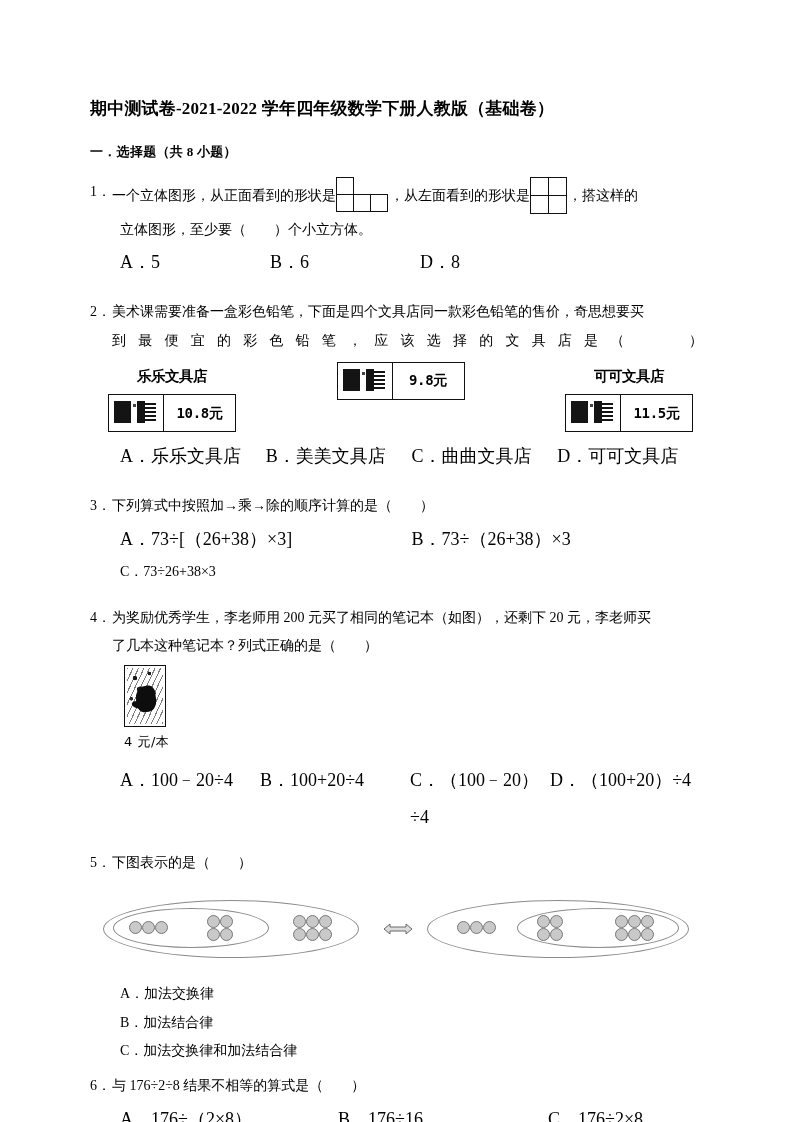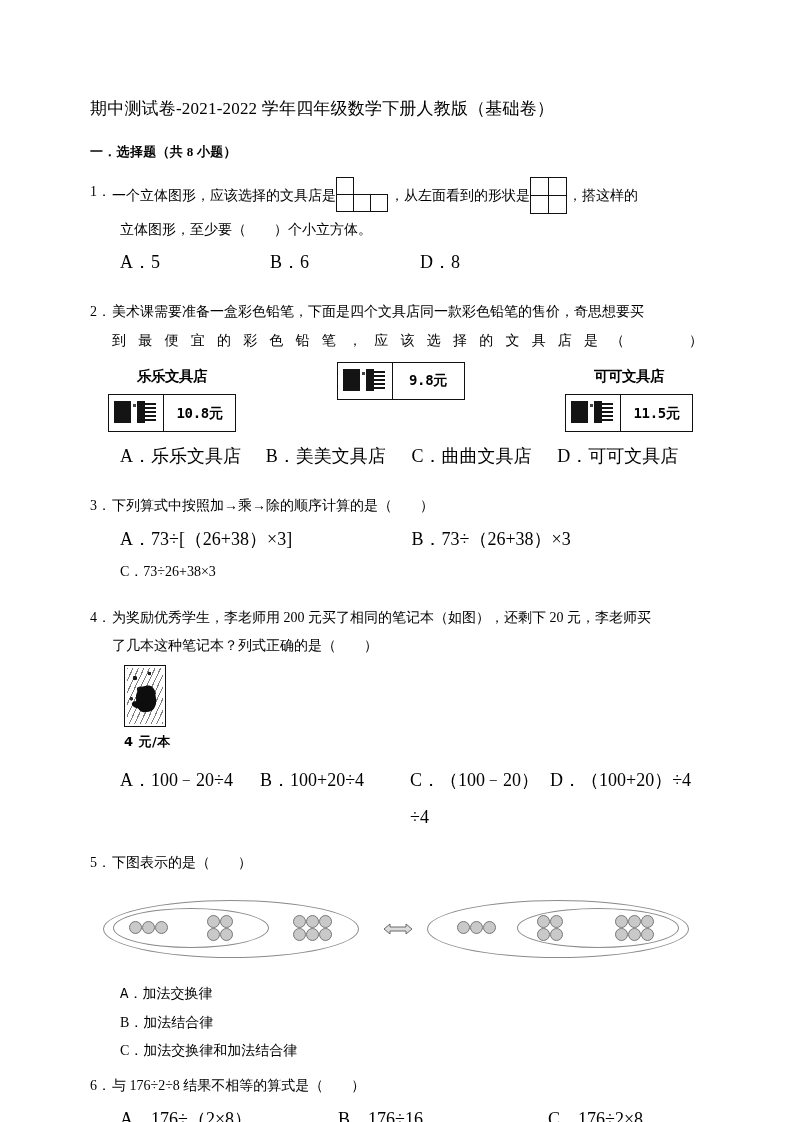--- a/index.html
+++ b/index.html
@@ -26,7 +26,7 @@
     margin: 0;
     padding-top: 97px;
     font-size: 17px;
-    font-weight: normal;
+    font-weight: bold;
     text-align: left;
     letter-spacing: 0.2px;
     line-height: 1.4;

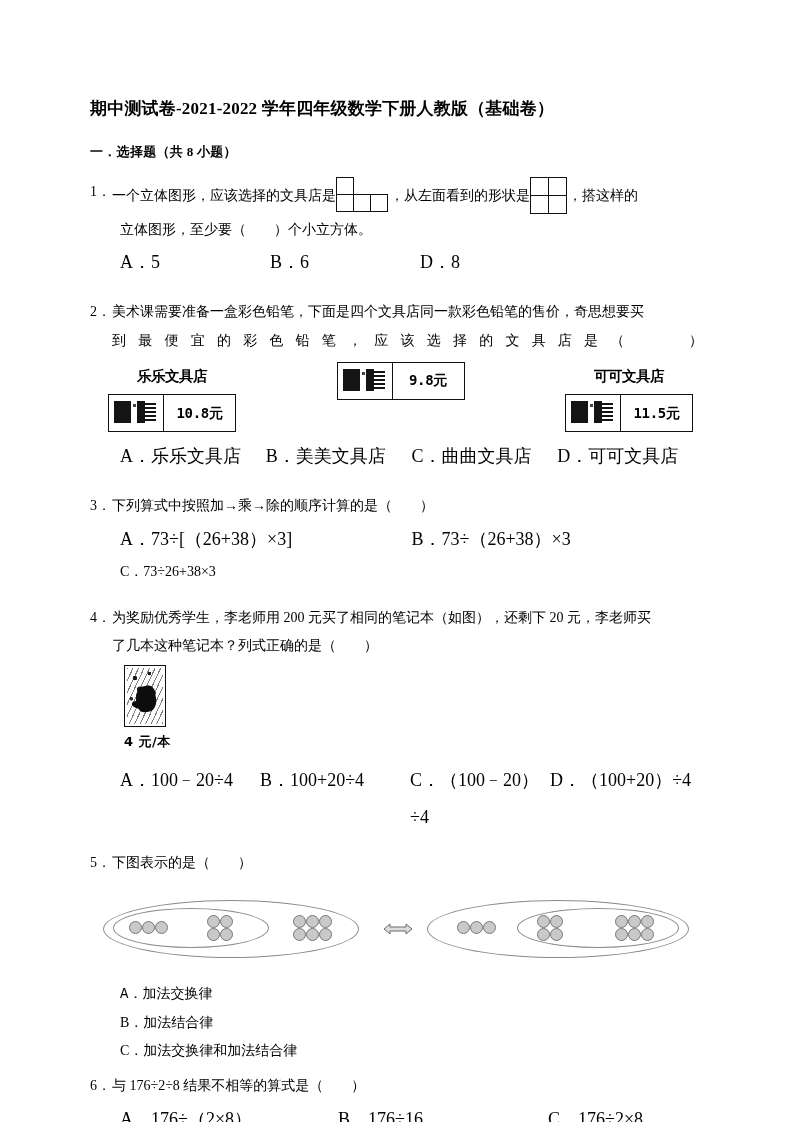--- a/index.html
+++ b/index.html
@@ -234,7 +234,7 @@
 
   <div class="q">
     <div class="q-stem">
-      <span class="q-num">1．</span><span>一个立体图形，应该选择的文具店是</span><span class="inline-fig shape-l">
+      <span class="q-num">1．</span><span>一个立体图形，从正面看到的形状是</span><span class="inline-fig shape-l">
         <span class="cell" style="left:0px; top:0px;"></span>
         <span class="cell" style="left:0px; top:17px;"></span>
         <span class="cell" style="left:17px; top:17px;"></span>

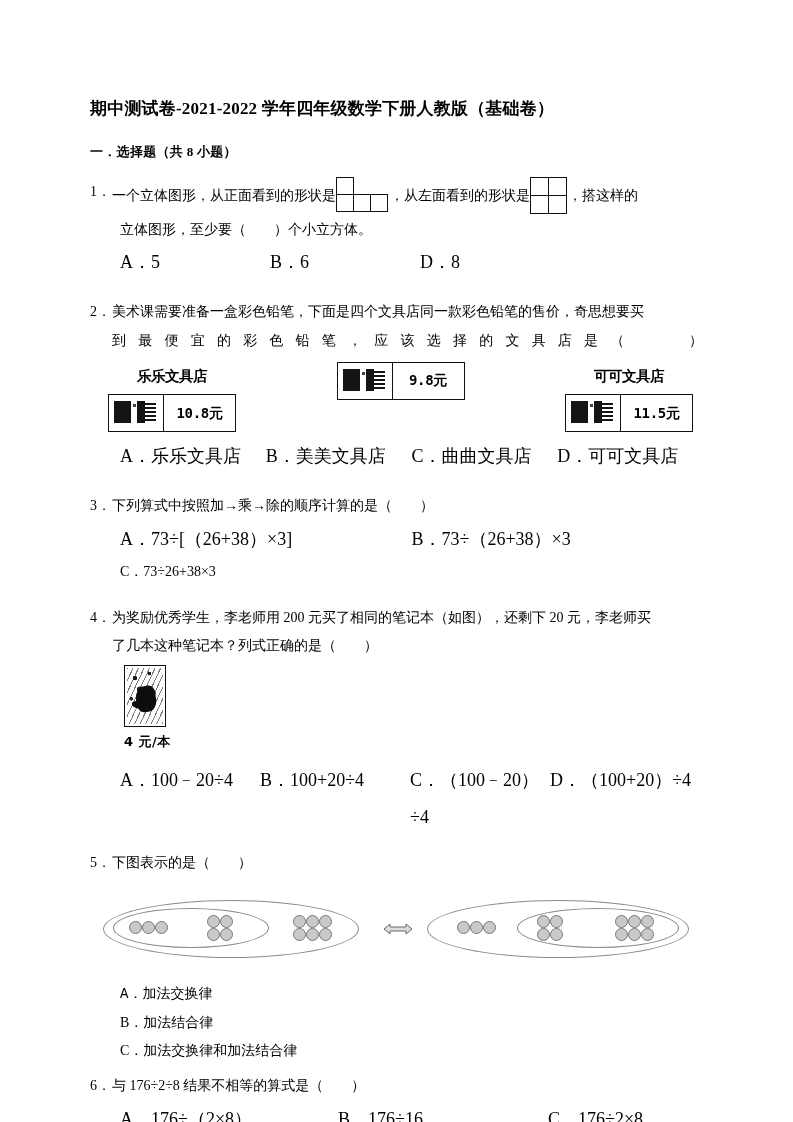--- a/index.html
+++ b/index.html
@@ -189,7 +189,7 @@
   }
   .notebook-price {
     font-family: "DejaVu Sans", "Liberation Sans", sans-serif;
-    font-weight: bold;
+    font-weight: normal;
     font-size: 13px;
     margin-top: 2px;
     letter-spacing: 0.5px;

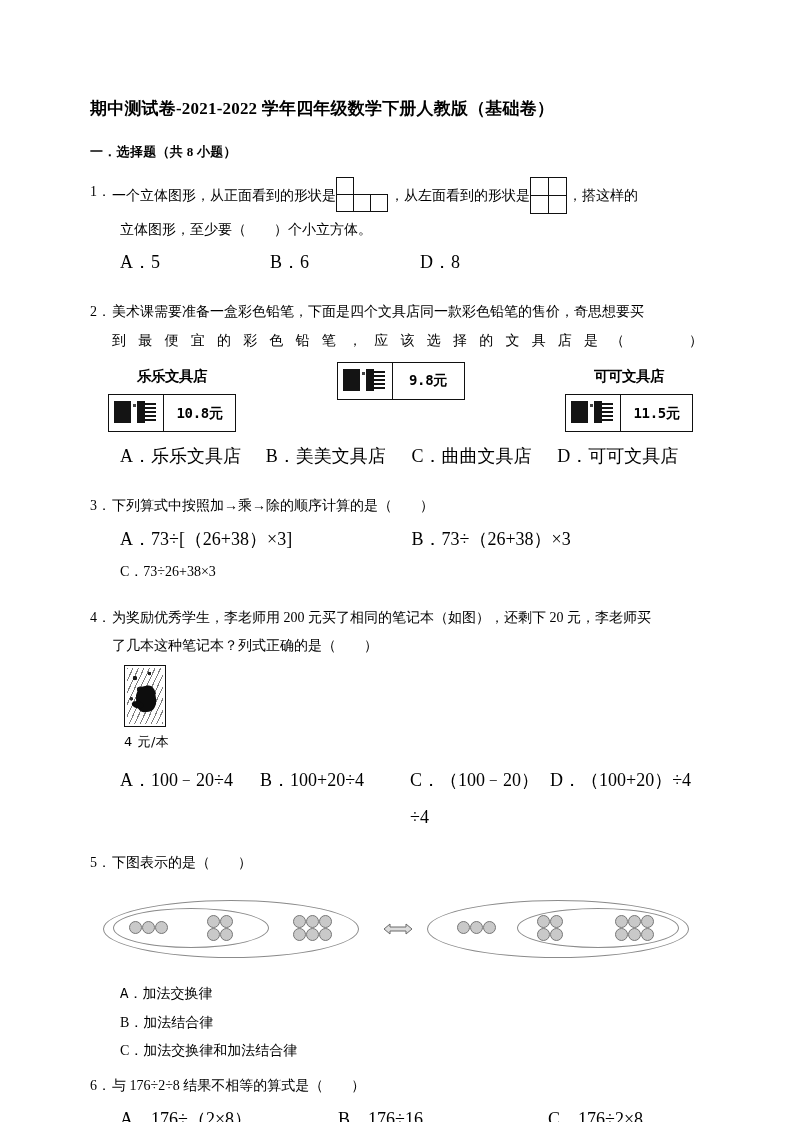--- a/index.html
+++ b/index.html
@@ -389,7 +389,7 @@
       <span class="dot" style="left:544px; top:42px;"></span>
     </div>
 
-    <div class="opt-line" style="margin-top:8px;font-family:Liberation Mono, monospace;">A．加法交换律</div>
+    <div class="opt-line" style="margin-top:8px;">A．加法交换律</div>
     <div class="opt-line">B．加法结合律</div>
     <div class="opt-line">C．加法交换律和加法结合律</div>
   </div>

